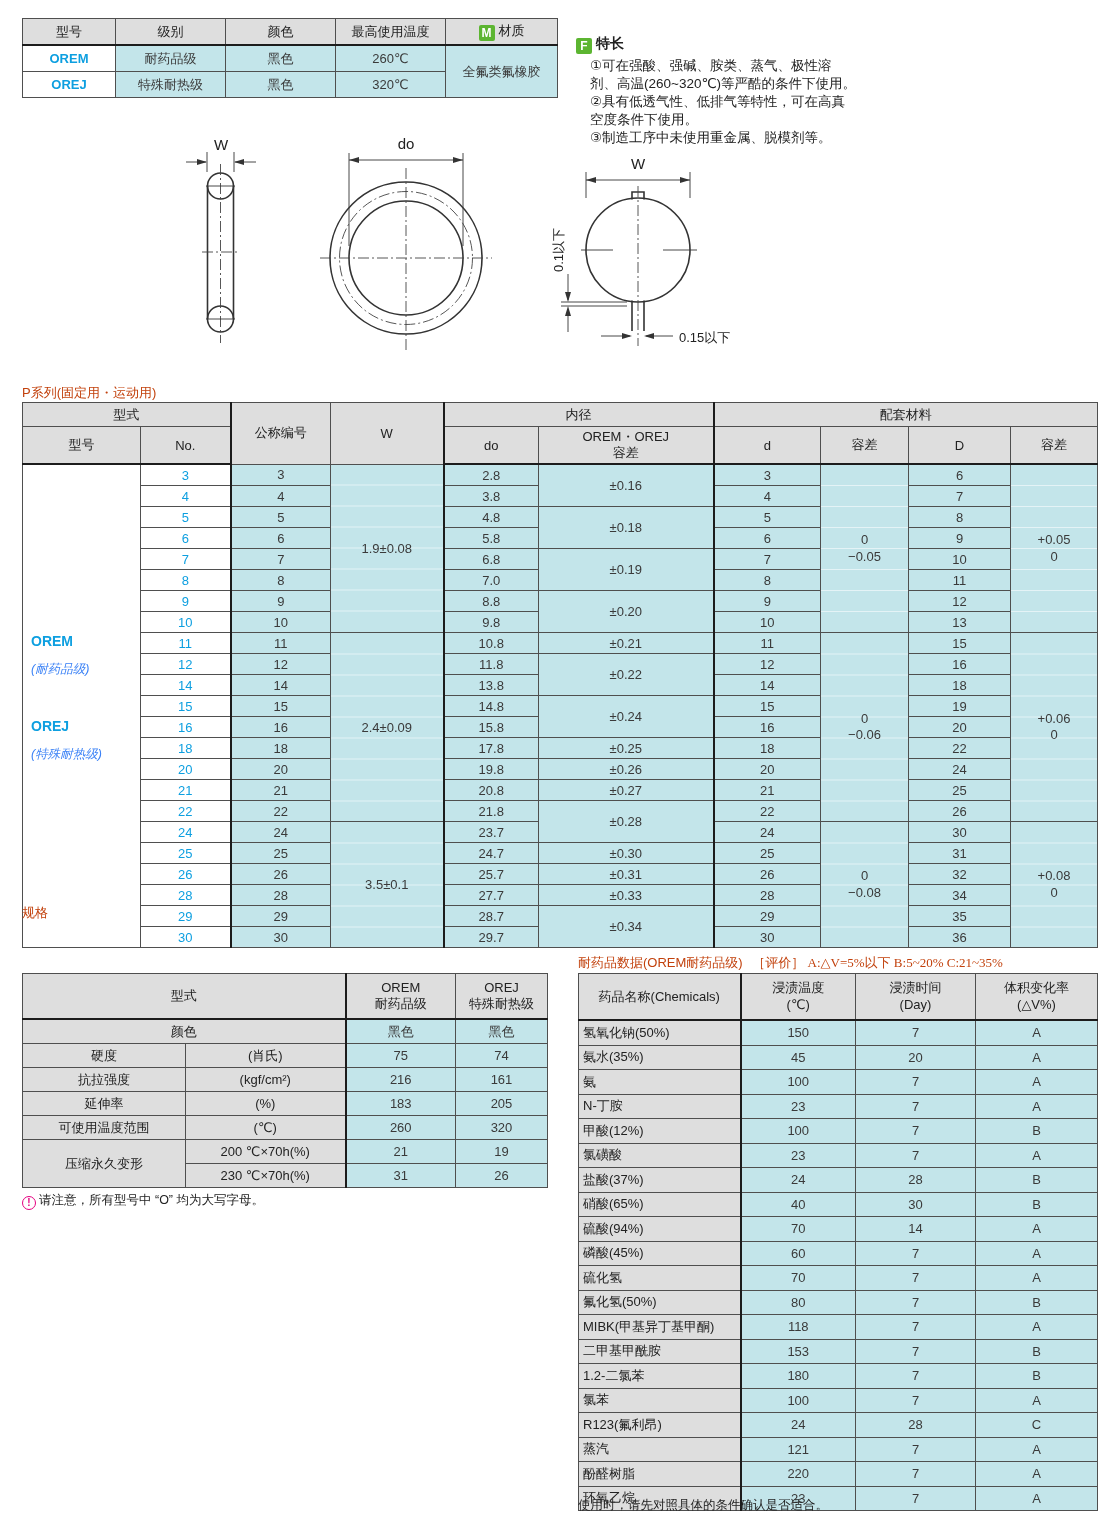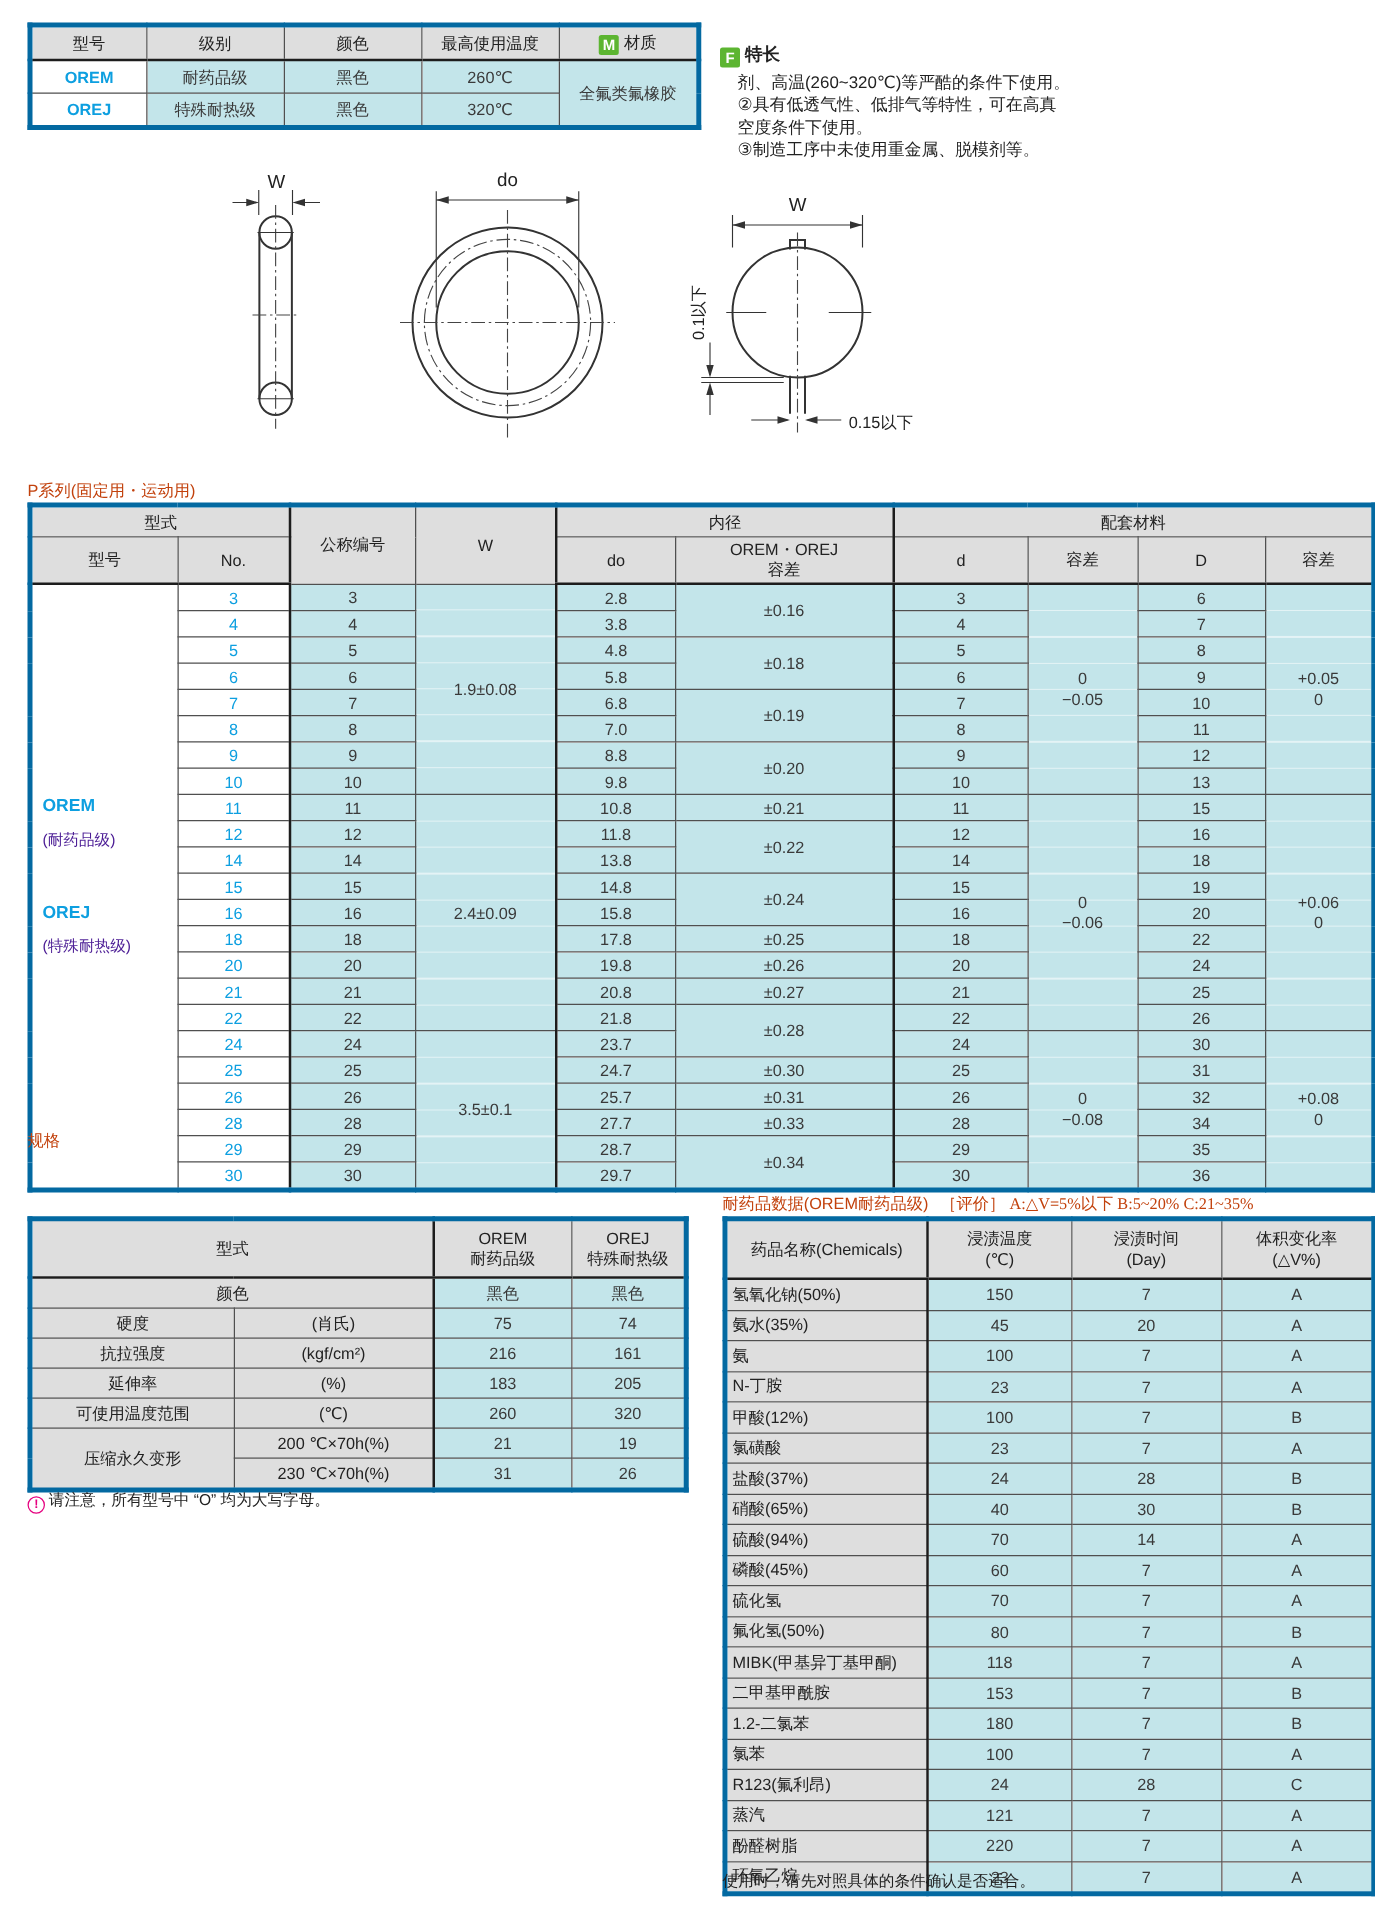--- a/index.html
+++ b/index.html
@@ -11,7 +11,7 @@
   .pre{white-space:pre-line;line-height:1.25;}
 
   
-  .ct{border:4px solid #0369a1;}
+  .ct{border:1px solid #0369a1;}
   .ct th,.ct td{border:1px solid #4f4f4f;font-weight:normal;font-size:13px;}
   .ct th{background:#dedede;color:#222;}
   .ct td{background:#c3e5ea;color:#3a3a3a;}

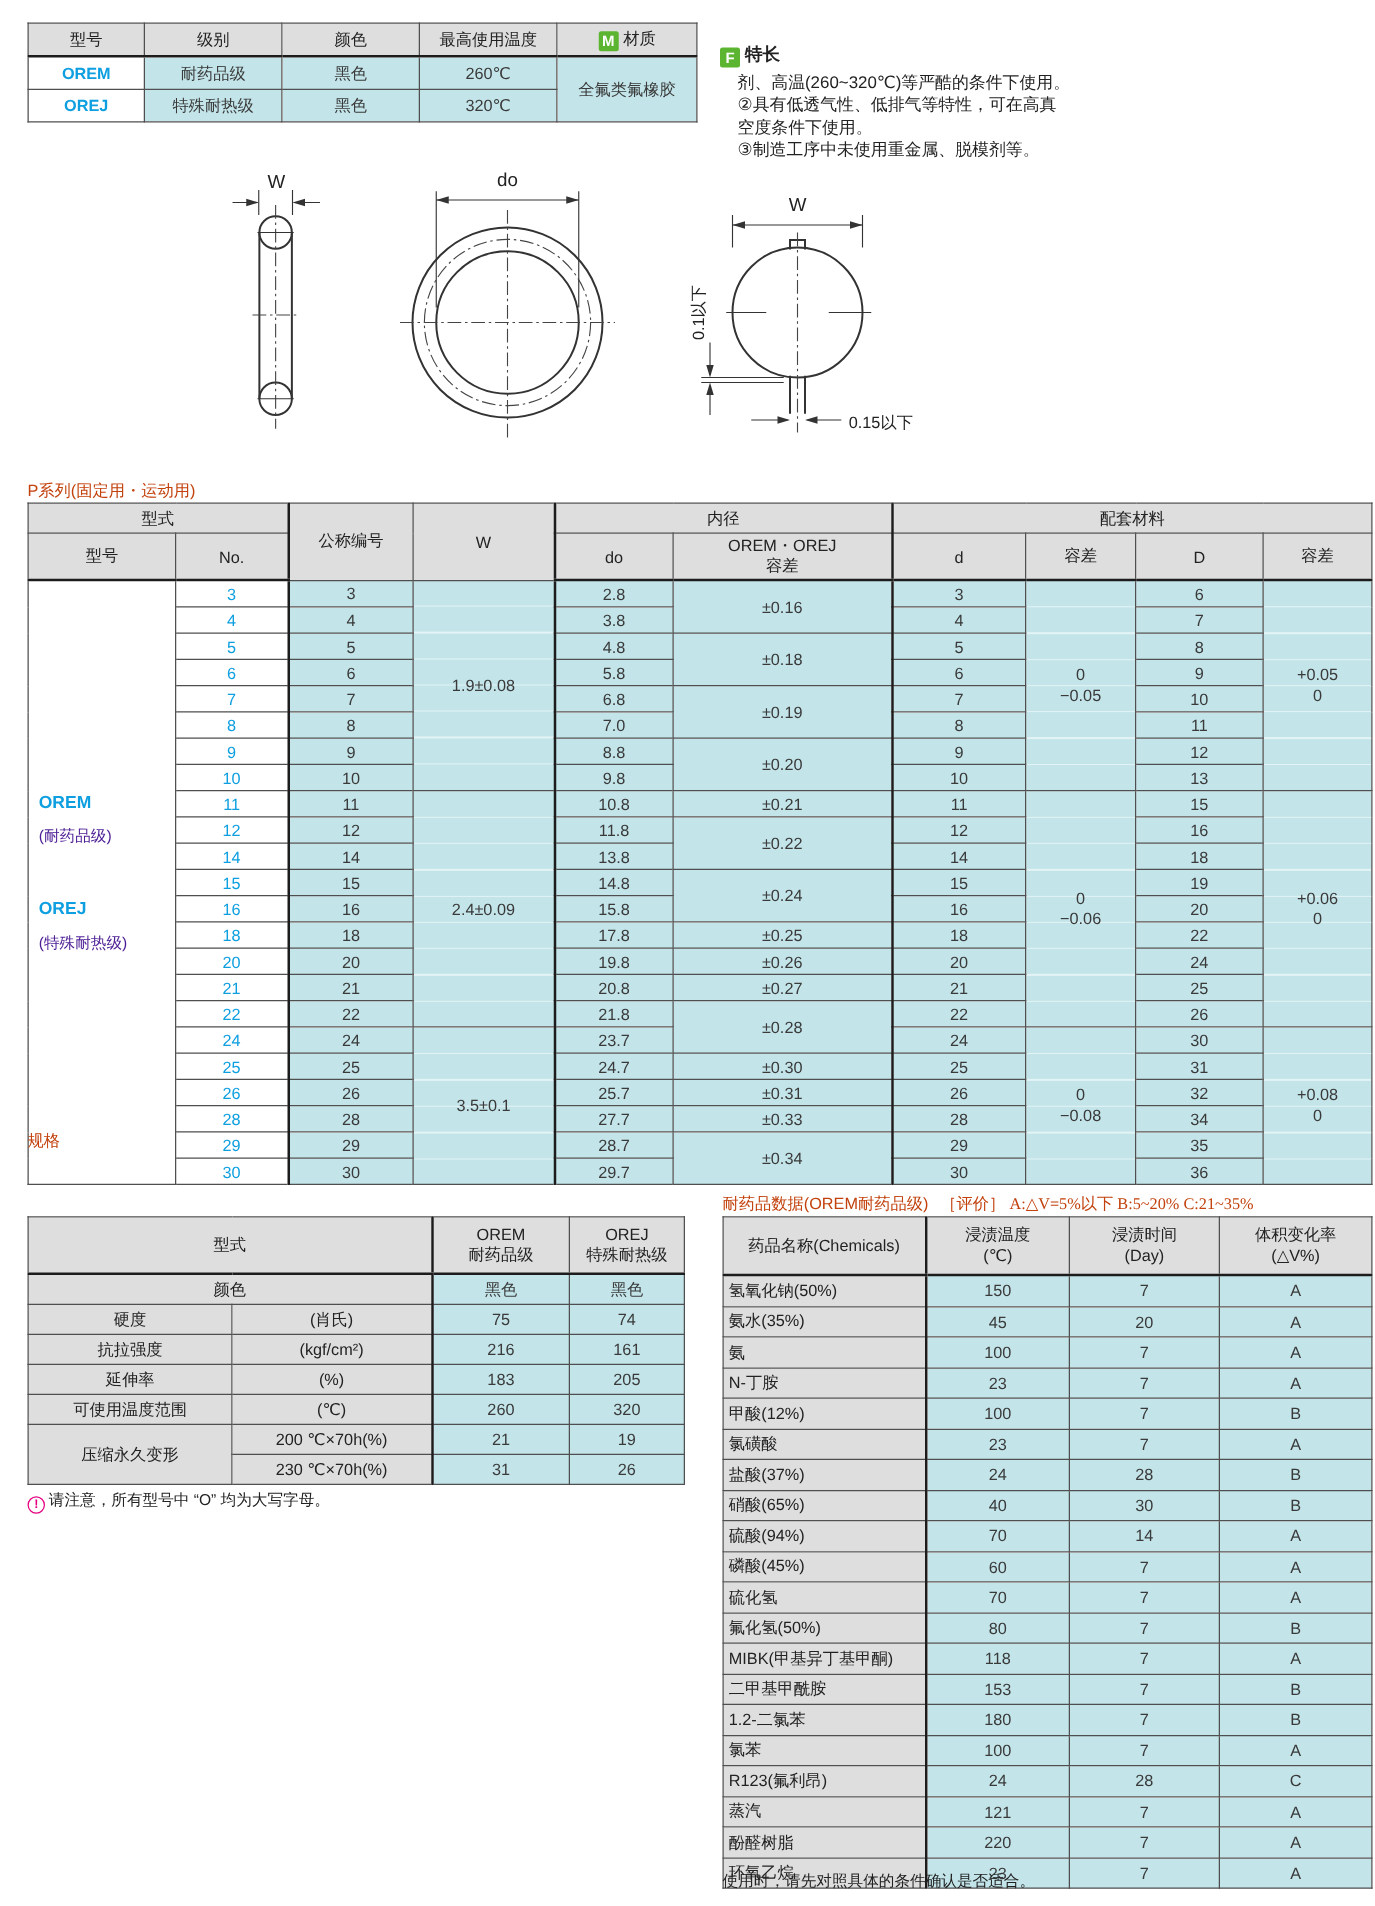--- a/index.html
+++ b/index.html
@@ -109,6 +109,7 @@
 <div class="abs features">
   <div class="f-title"><span class="gicon">F</span><span>特长</span></div>
   <div style="padding-left:14px;">
+    <div>①可在强酸、强碱、胺类、蒸气、极性溶</div>
     <div>剂、高温(260~320℃)等严酷的条件下使用。</div>
     <div>②具有低透气性、低排气等特性，可在高真</div>
     <div>空度条件下使用。</div>

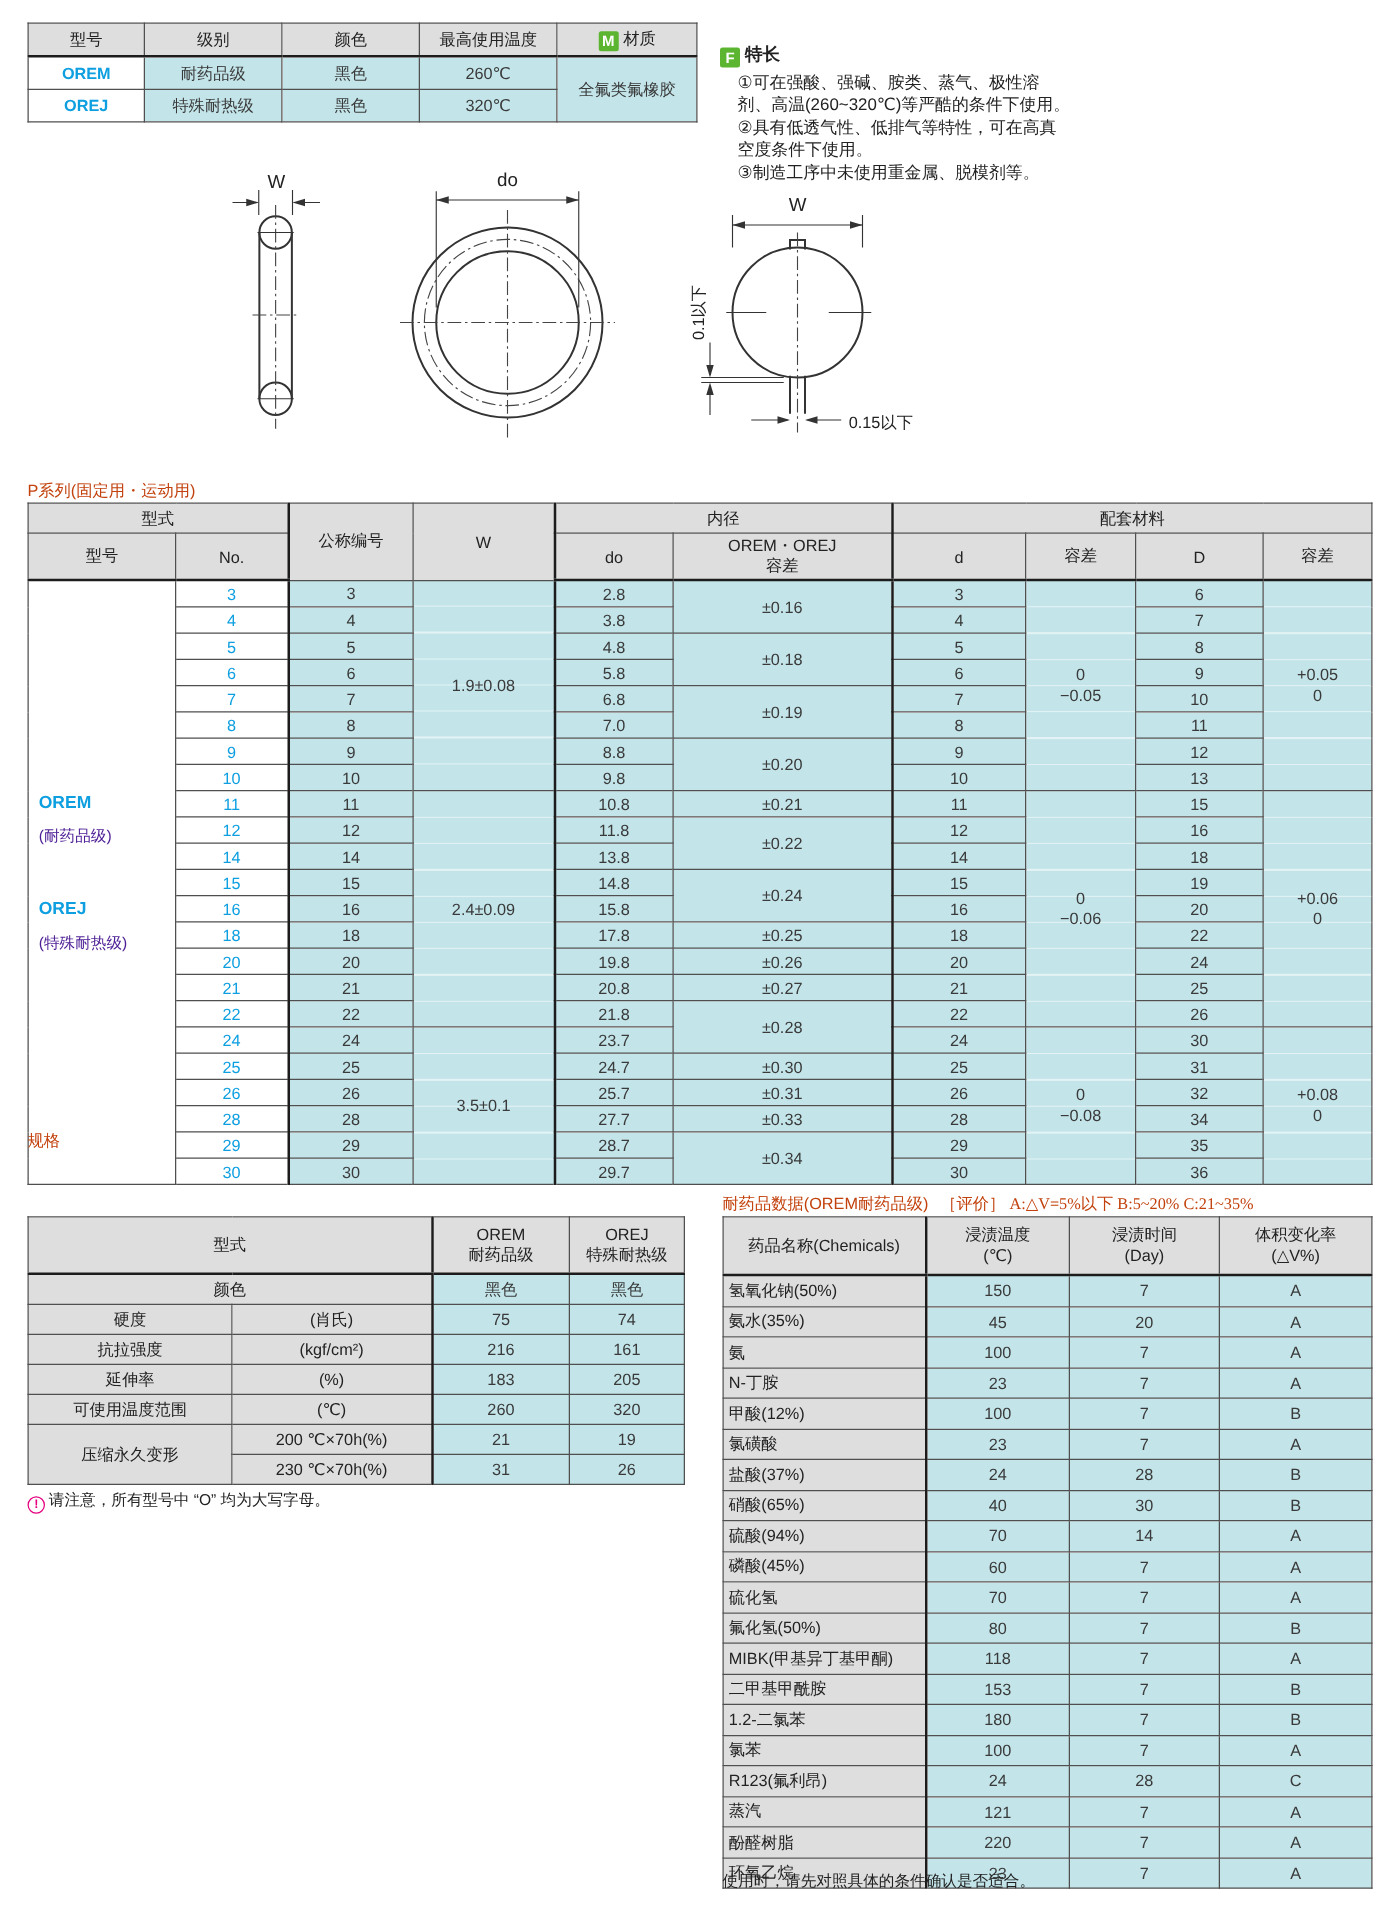--- a/index.html
+++ b/index.html
@@ -50,7 +50,7 @@
   .main td.model-cell{background:#fff;vertical-align:top;text-align:left;padding:0 0 0 8px;}
   .main td.ml{background-image:repeating-linear-gradient(to bottom,rgba(255,255,255,0) 0px,rgba(255,255,255,0) 20px,rgba(255,255,255,.55) 20px,rgba(255,255,255,.55) 21px);}
   .m1,.m3{color:#0d9fe0;font-weight:bold;font-size:14px;}
-  .m2,.m4{color:#4c1d95;font-size:12.5px;}
+  .m2,.m4{color:#3b82f6;font-size:12.5px;font-style:italic;}
   .m1{margin-top:168px;} .m2{margin-top:12px;} .m3{margin-top:40px;} .m4{margin-top:12px;}
 
   

